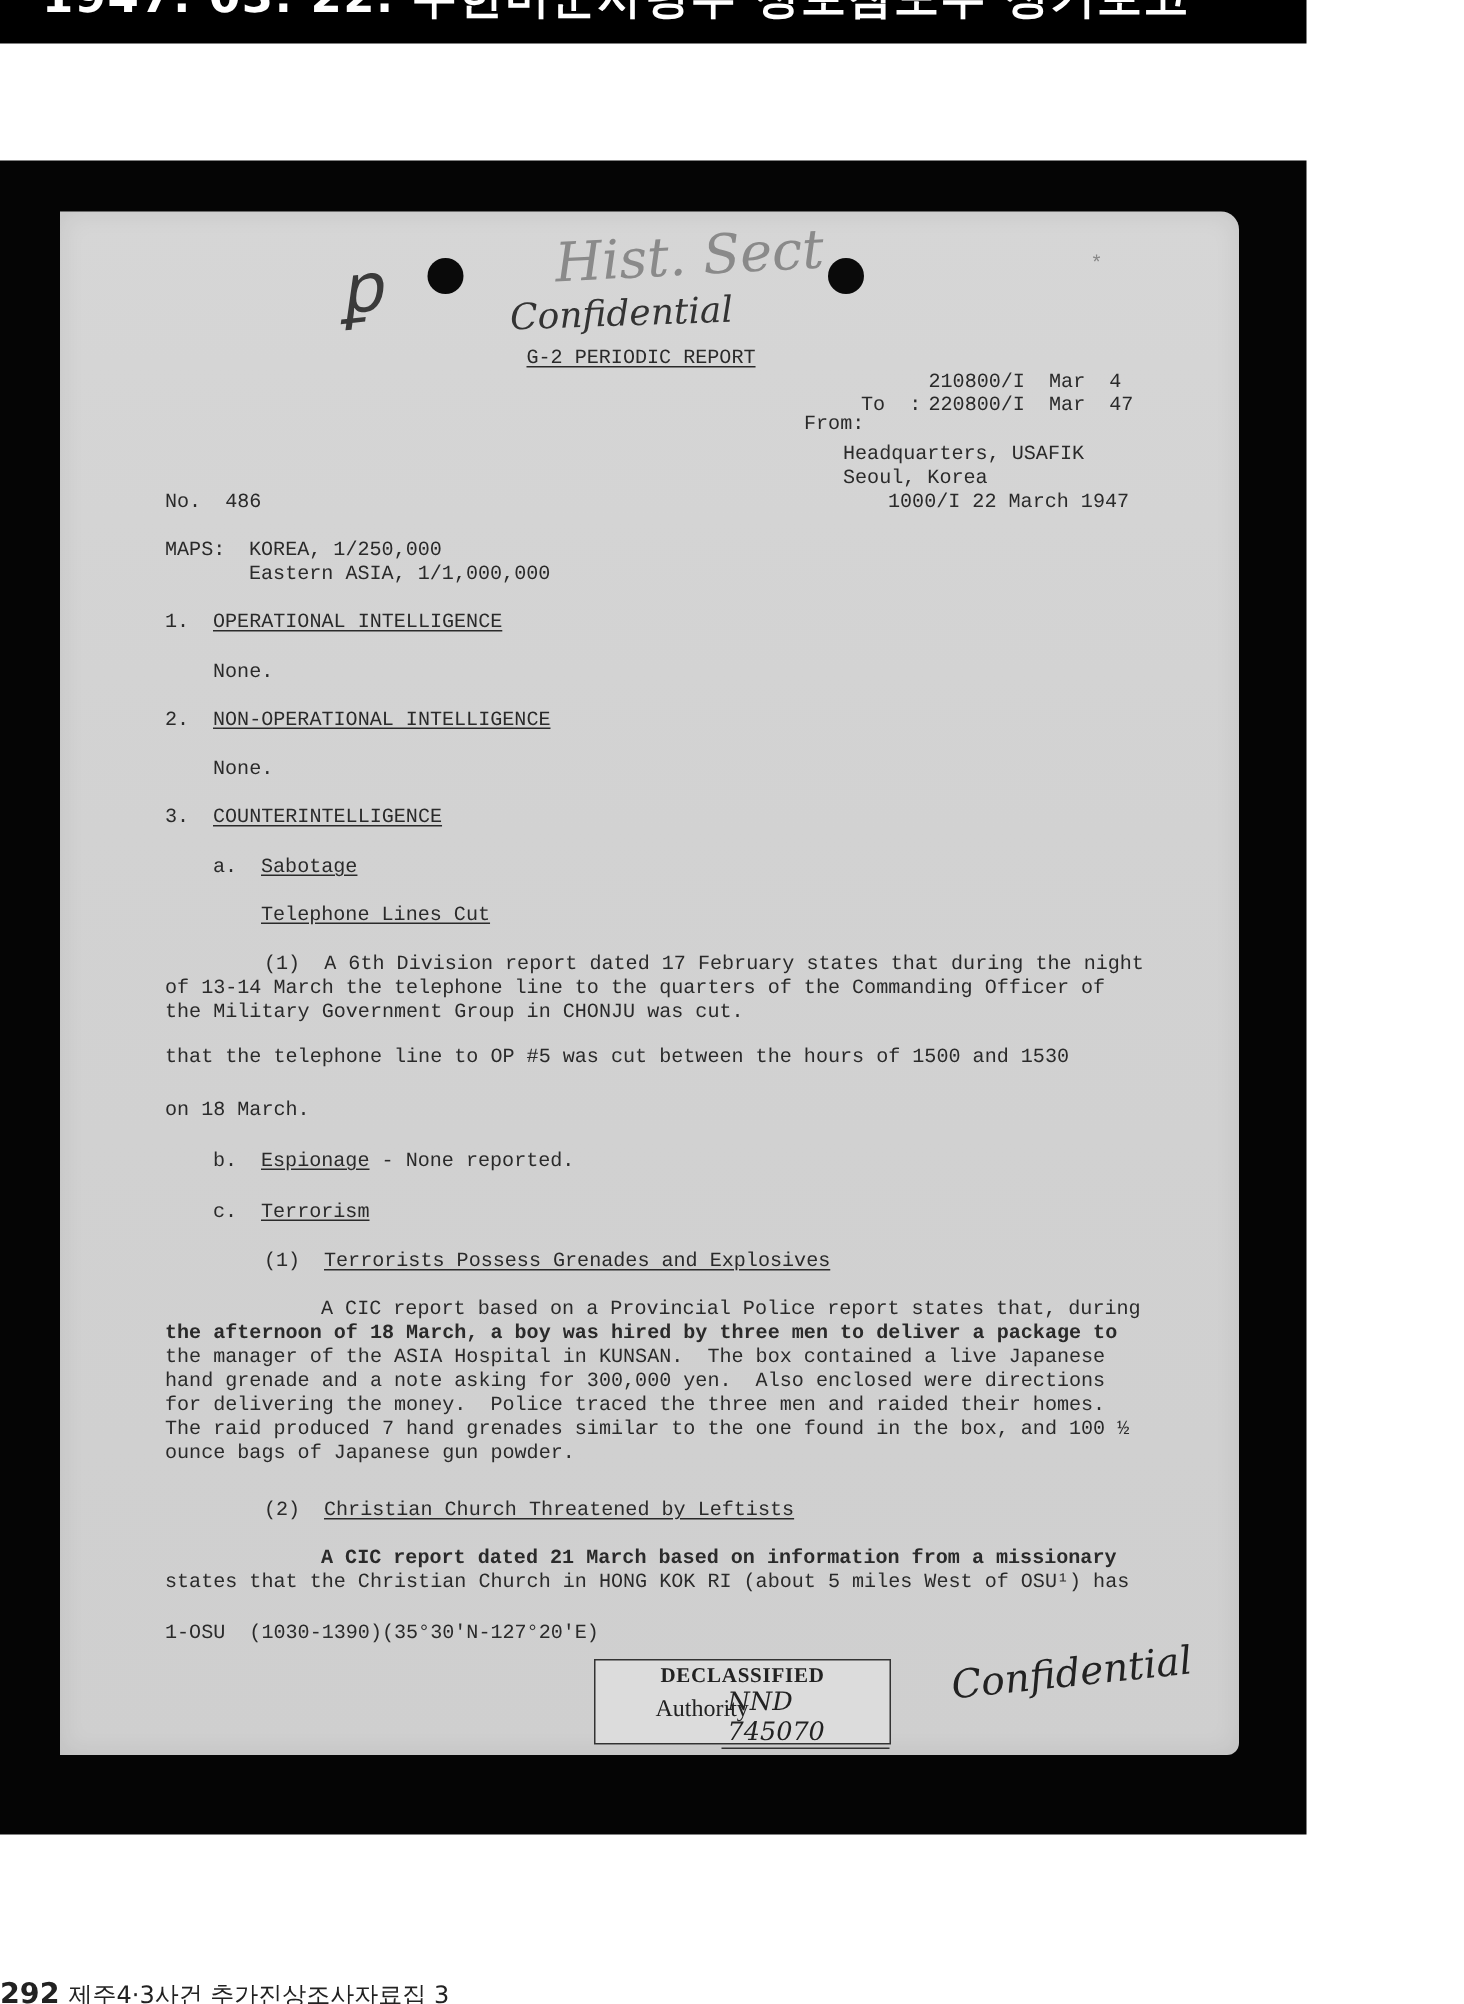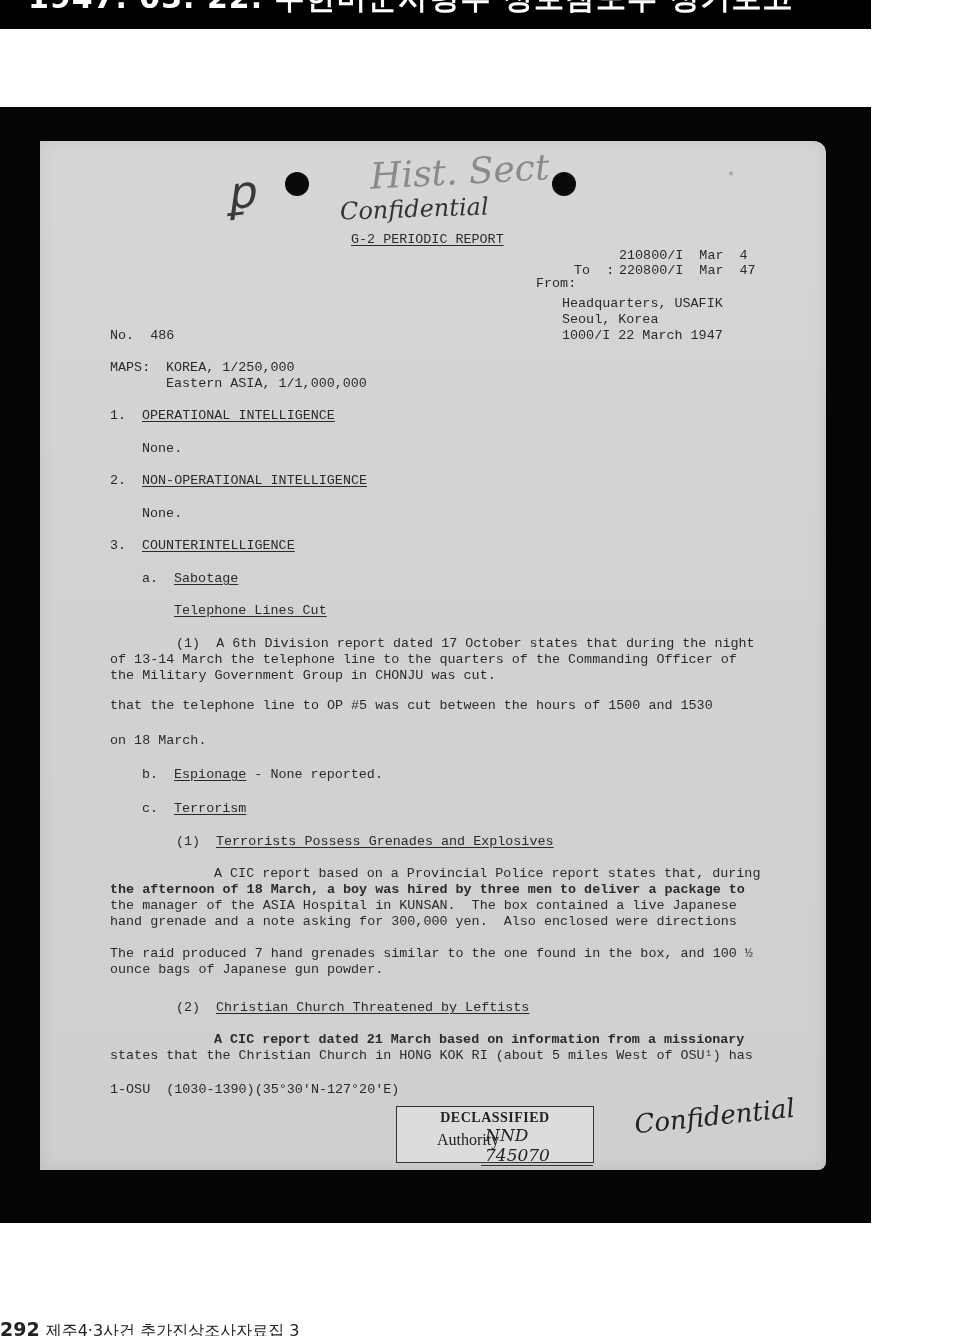--- a/index.html
+++ b/index.html
@@ -84,7 +84,7 @@
 
   <div class="tw" style="left:522px; top:155px;">Headquarters, USAFIK</div>
   <div class="tw" style="left:522px; top:171px;">Seoul, Korea</div>
-  <div class="tw" style="left:522px; top:187px;">1000/I 22 March 1947</div>
+  <div class="tw" style="left:552px; top:187px;">1000/I 22 March 1947</div>
 
   <div class="tw" style="left:70px; top:187px;">No.  486</div>
 

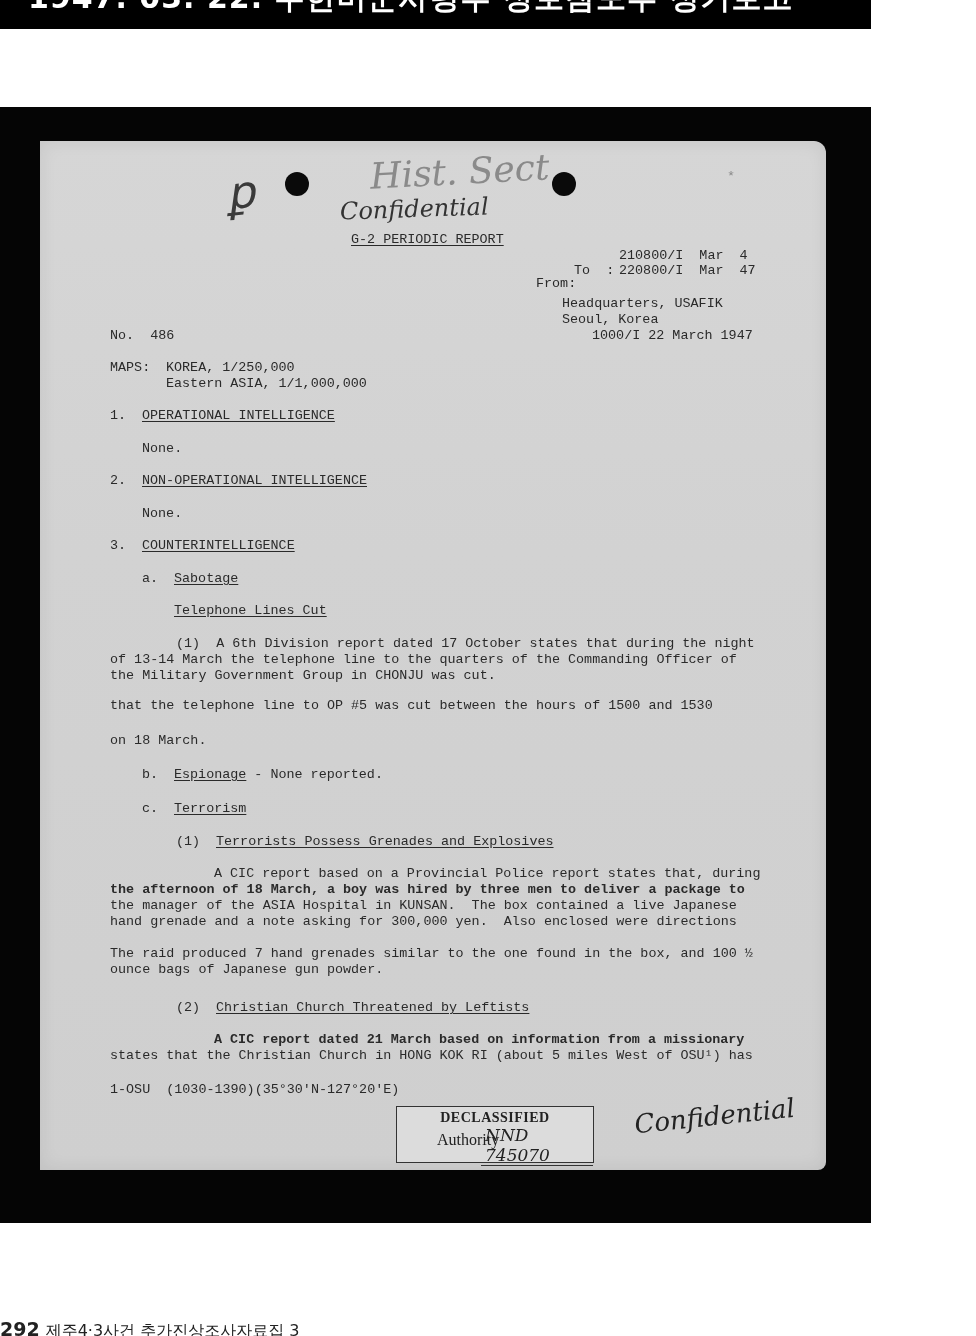--- a/index.html
+++ b/index.html
@@ -107,7 +107,7 @@
   <div class="tw ul" style="left:134px; top:430px;">Sabotage</div>
   <div class="tw ul" style="left:134px; top:462px;">Telephone Lines Cut</div>
 
-  <div class="tw" style="left:136px; top:495px;">(1)  A 6th Division report dated 17 October states that during the night</div>
+  <div class="tw" style="left:136px; top:495px;">(1)  A 6th Division report dated 17 February states that during the night</div>
   <div class="tw" style="left:70px; top:511px;">of 13-14 March the telephone line to the quarters of the Commanding Officer of</div>
   <div class="tw" style="left:70px; top:527px;">the Military Government Group in CHONJU was cut.</div>
 

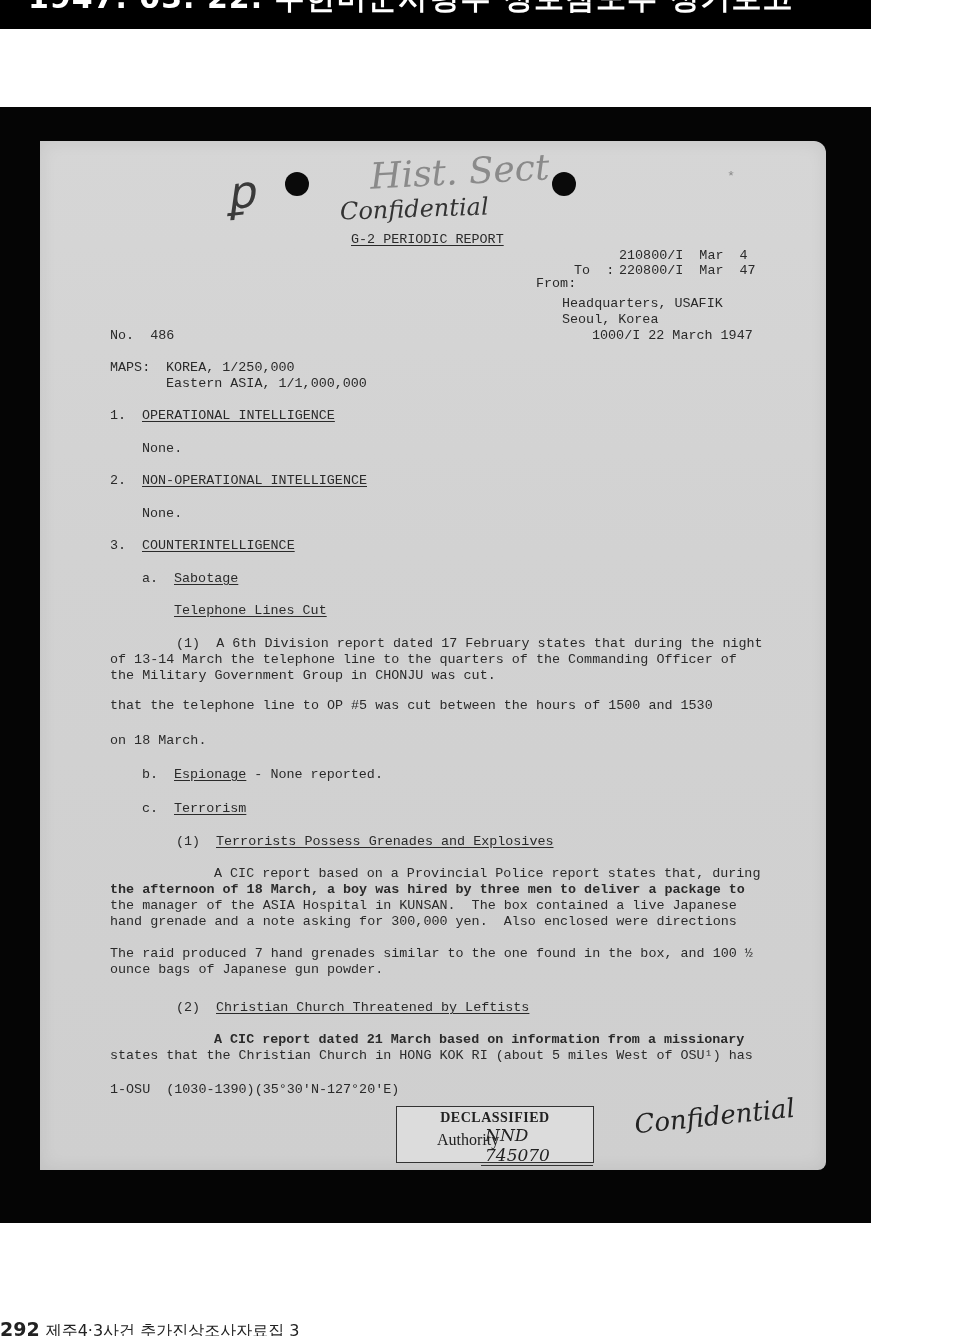--- a/index.html
+++ b/index.html
@@ -127,6 +127,7 @@
   <div class="tw" style="left:70px; top:741px;font-weight:bold;">the afternoon of 18 March, a boy was hired by three men to deliver a package to</div>
   <div class="tw" style="left:70px; top:757px;">the manager of the ASIA Hospital in KUNSAN.  The box contained a live Japanese</div>
   <div class="tw" style="left:70px; top:773px;">hand grenade and a note asking for 300,000 yen.  Also enclosed were directions</div>
+  <div class="tw" style="left:70px; top:789px;">for delivering the money.  Police traced the three men and raided their homes.</div>
   <div class="tw" style="left:70px; top:805px;">The raid produced 7 hand grenades similar to the one found in the box, and 100 ½</div>
   <div class="tw" style="left:70px; top:821px;">ounce bags of Japanese gun powder.</div>
 

